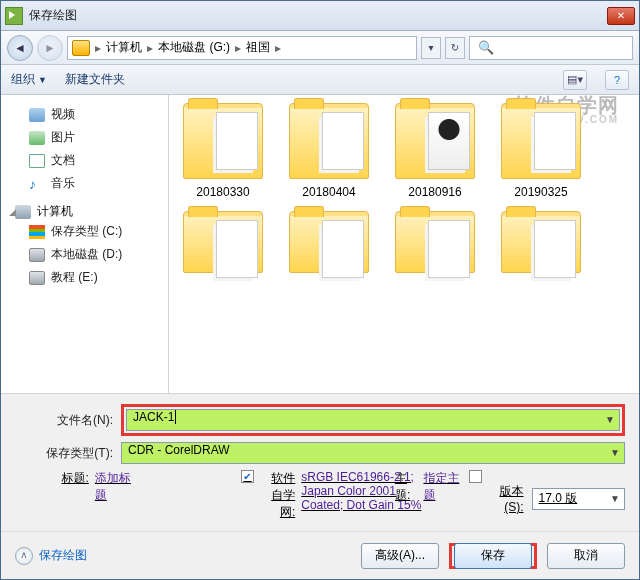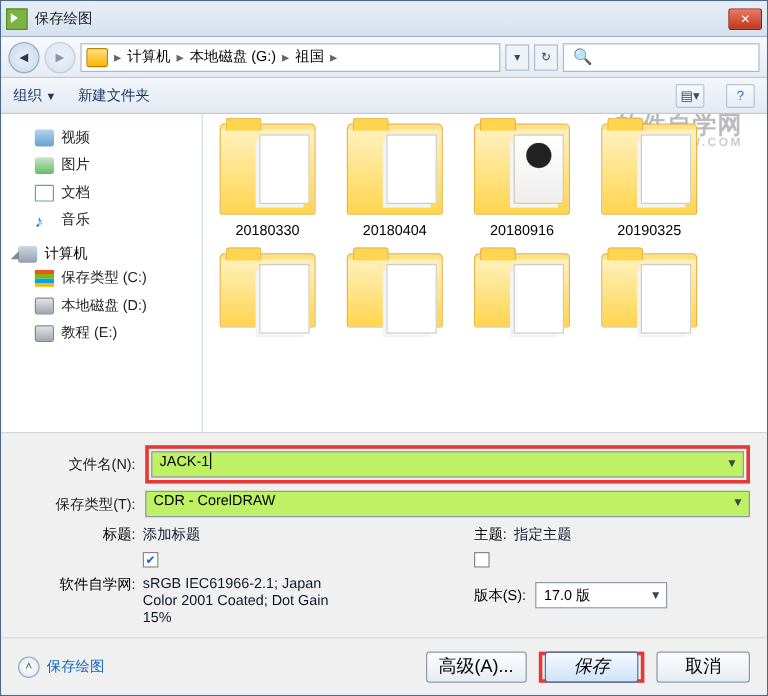--- a/index.html
+++ b/index.html
@@ -75,7 +75,7 @@
 .combo .arrow { position:absolute; right:4px; top:4px; font-size:10px; color:#444; }
 .link { color:#0f172a; }
 .options { display:flex; margin-top:6px; gap: 60px; }
-.optcol { display:flex; flex-direction:column; gap:6px; }
+.optcol { display:flex; flex-direction:row; gap:6px;text-decoration:underline; }
 .optrow { display:flex; align-items:flex-start; gap:6px; }
 .optrow .olbl { width: 98px; text-align:right; }
 .chk { width:13px; height:13px; border:1px solid #888; background:#fff; display:inline-flex; align-items:center; justify-content:center; font-size:10px; color:#1565c0;}

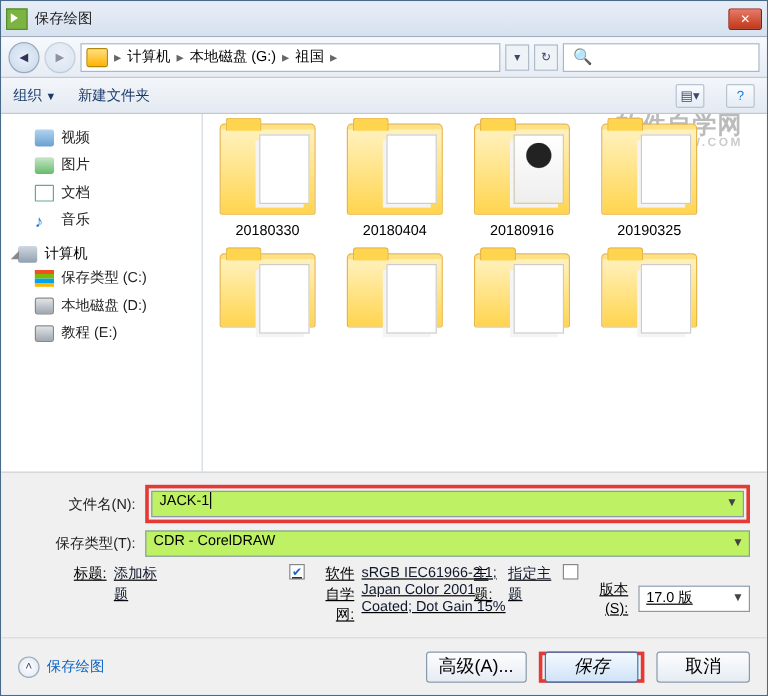--- a/index.html
+++ b/index.html
@@ -73,7 +73,7 @@
 .hlbox { border: 3px solid #e53935; padding: 2px; }
 .combo { height: 22px; background:#bef264; border:1px solid #8a9aac; display:flex; align-items:flex-start; padding: 0 6px; position:relative; }
 .combo .arrow { position:absolute; right:4px; top:4px; font-size:10px; color:#444; }
-.link { color:#0f172a; }
+.link { color:#4c1d95; }
 .options { display:flex; margin-top:6px; gap: 60px; }
 .optcol { display:flex; flex-direction:row; gap:6px;text-decoration:underline; }
 .optrow { display:flex; align-items:flex-start; gap:6px; }

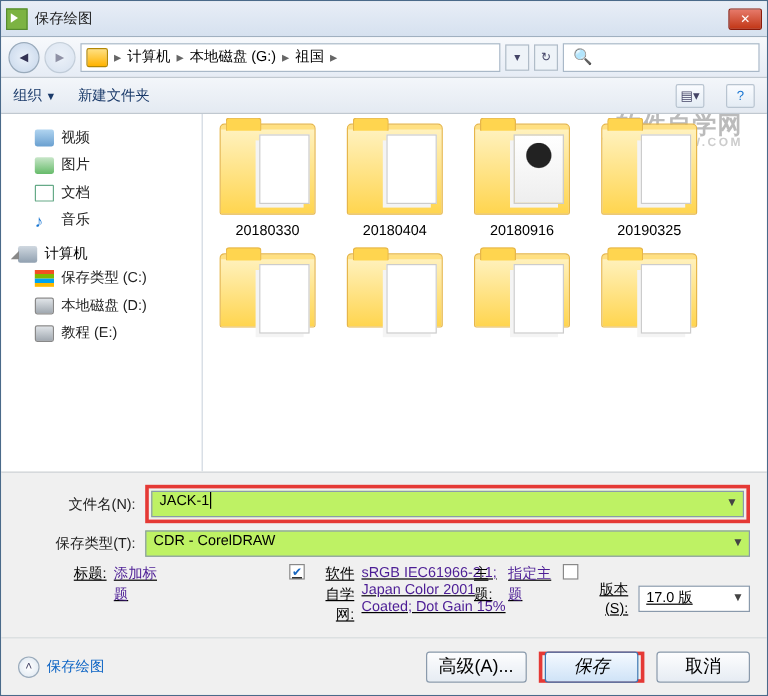--- a/index.html
+++ b/index.html
@@ -89,7 +89,7 @@
 .footer .hide { display:flex; align-items:center; gap:6px; font-size:12px; color:#0b63c4; }
 .footer .hide .circ { width:18px; height:18px; border:1px solid #9ab; border-radius:9px; background:radial-gradient(#fff,#dce6f0); display:flex; align-items:center; justify-content:center; font-size:10px; color:#446;}
 .footer .spacer { flex:1; }
-.btn { min-width: 78px; height: 26px; border:1px solid #8a9aac; background:linear-gradient(#fdfdfe,#e6ecf3); border-radius:3px; font-size:15px; display:flex; align-items:center; justify-content:center; padding: 0 10px; }
+.btn { min-width: 78px; height: 26px; border:1px solid #8a9aac; background:linear-gradient(#fdfdfe,#e6ecf3); border-radius:3px; font-size:12px; display:flex; align-items:center; justify-content:center; padding: 0 10px; }
 .btn.primary-wrap { border:3px solid #e53935; padding:2px; background:transparent; border-radius:0;}
 .btn.primary-wrap .btn { border-color:#3b78b4; background:linear-gradient(#f4f9ff,#cfe3f7);font-style:italic; }
 </style>

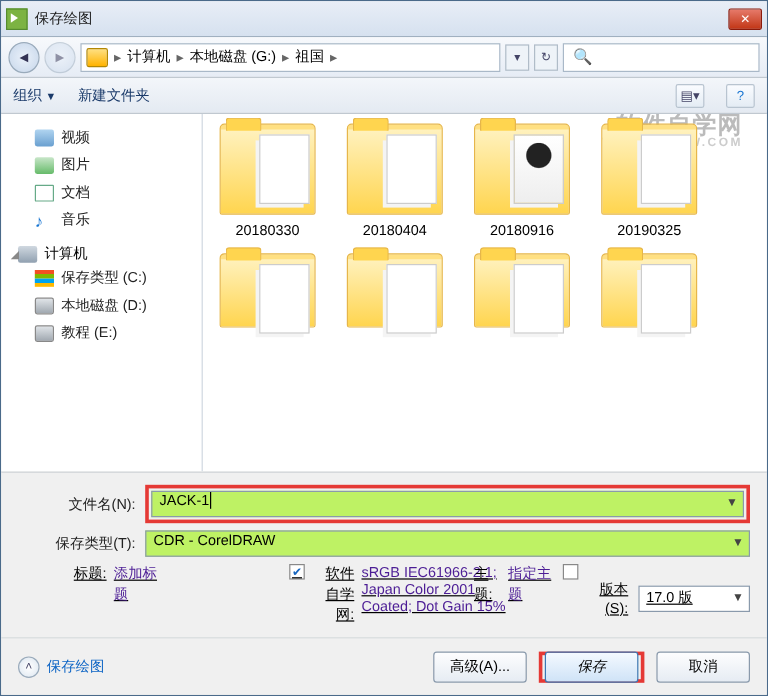--- a/index.html
+++ b/index.html
@@ -91,7 +91,7 @@
 .footer .spacer { flex:1; }
 .btn { min-width: 78px; height: 26px; border:1px solid #8a9aac; background:linear-gradient(#fdfdfe,#e6ecf3); border-radius:3px; font-size:12px; display:flex; align-items:center; justify-content:center; padding: 0 10px; }
 .btn.primary-wrap { border:3px solid #e53935; padding:2px; background:transparent; border-radius:0;}
-.btn.primary-wrap .btn { border-color:#3b78b4; background:linear-gradient(#f4f9ff,#cfe3f7);font-style:italic; }
+.btn.primary-wrap .btn { border-color:#3b78b4; background:linear-gradient(#f4f9ff,#cfe3f7); }
 </style>
 </head>
 <body>

